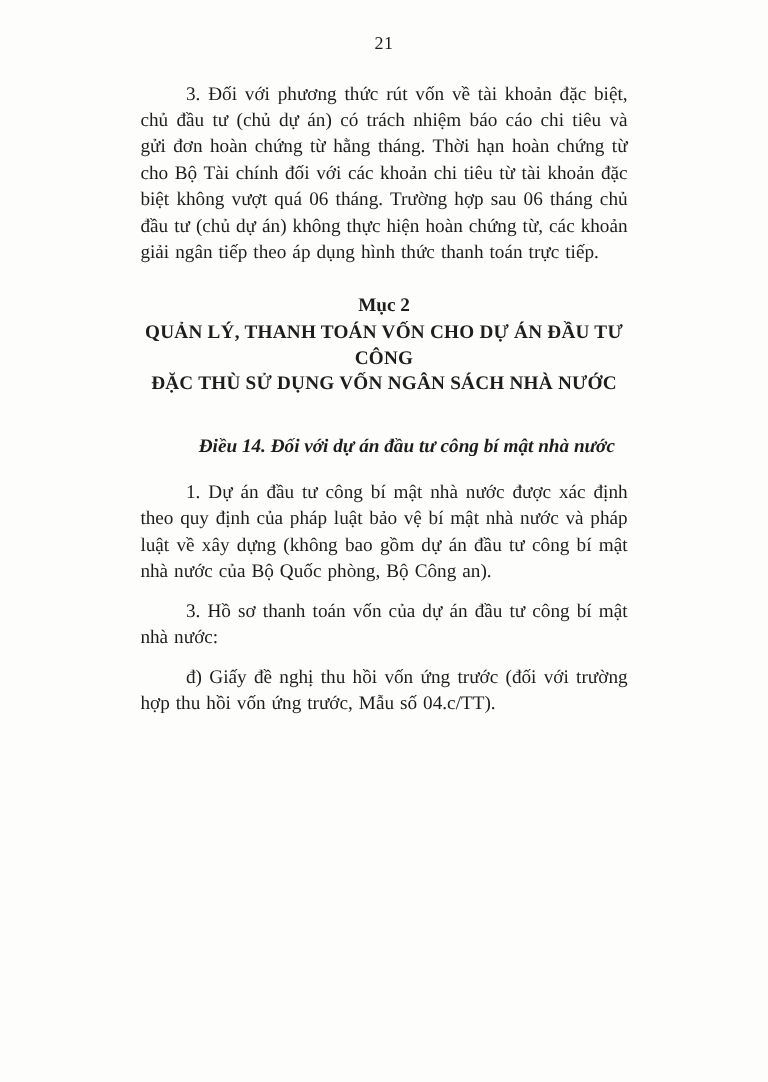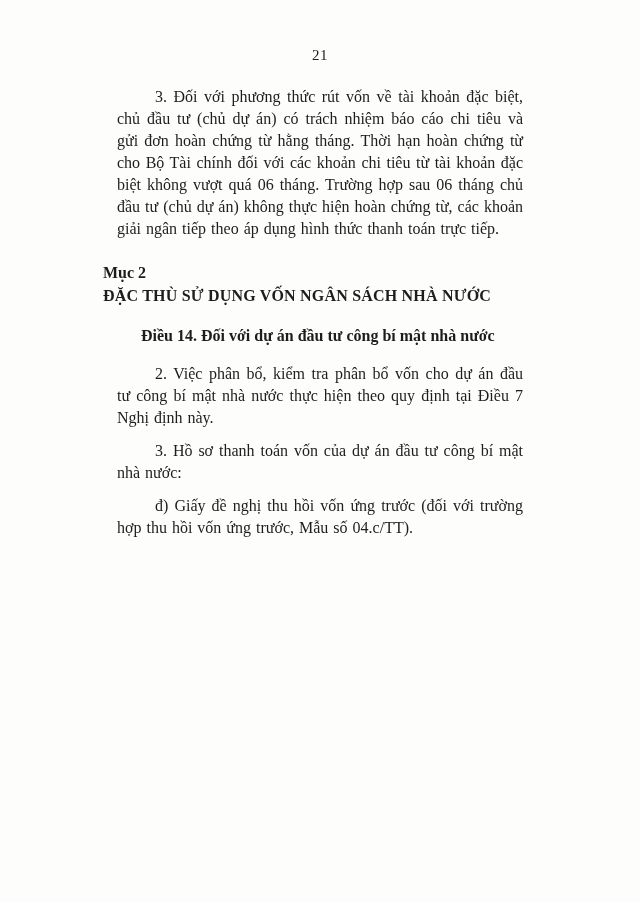--- a/index.html
+++ b/index.html
@@ -21,7 +21,7 @@
   }
   .page-number {
     text-align: center;
-    padding-top: 44px;
+    padding-top: 26px;
     font-size: 15px;
     letter-spacing: 0.5px;
   }

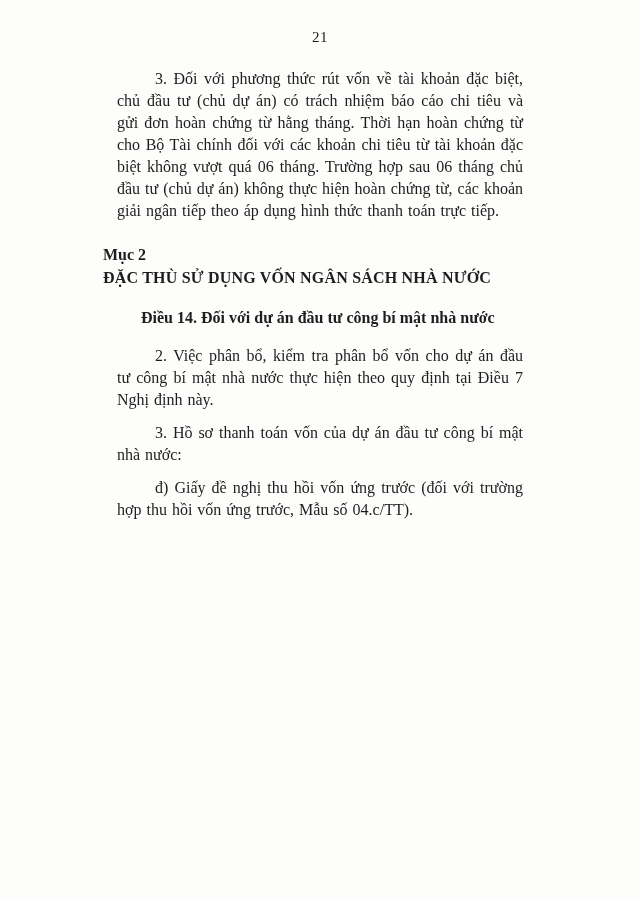--- a/index.html
+++ b/index.html
@@ -36,7 +36,8 @@
     word-spacing: 1px;
   }
   .section-heading {
-    margin: 22px 0 19px;
+    margin: 22px 0 32px;
+    text-align: center;
   }
   .section-label {
     font-weight: bold;

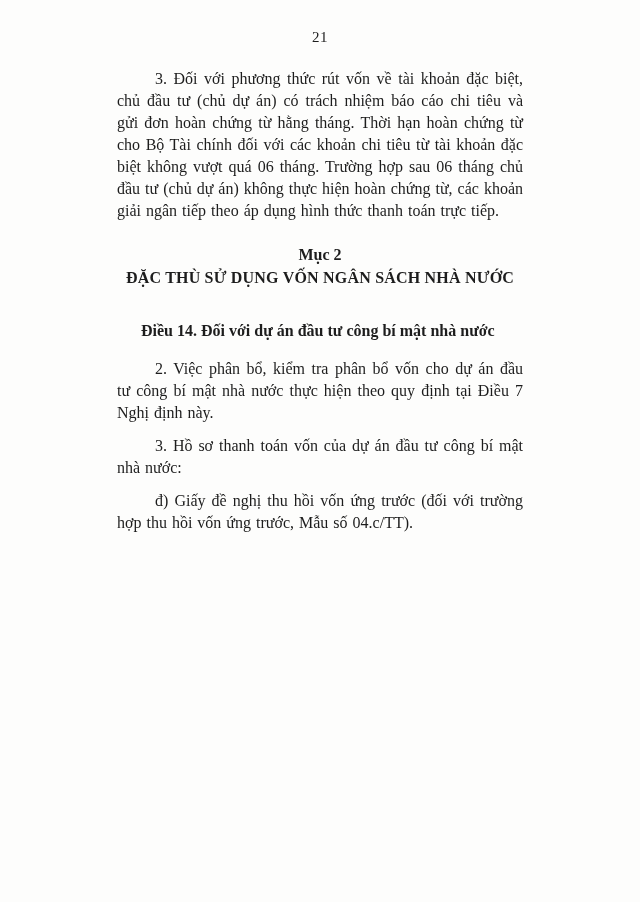--- a/index.html
+++ b/index.html
@@ -67,6 +67,7 @@
 
     <div class="section-heading">
       <div class="section-label">Mục 2</div>
+      <div class="section-title">QUẢN LÝ, THANH TOÁN VỐN CHO DỰ ÁN ĐẦU TƯ CÔNG</div>
       <div class="section-title">ĐẶC THÙ SỬ DỤNG VỐN NGÂN SÁCH NHÀ NƯỚC</div>
     </div>
 

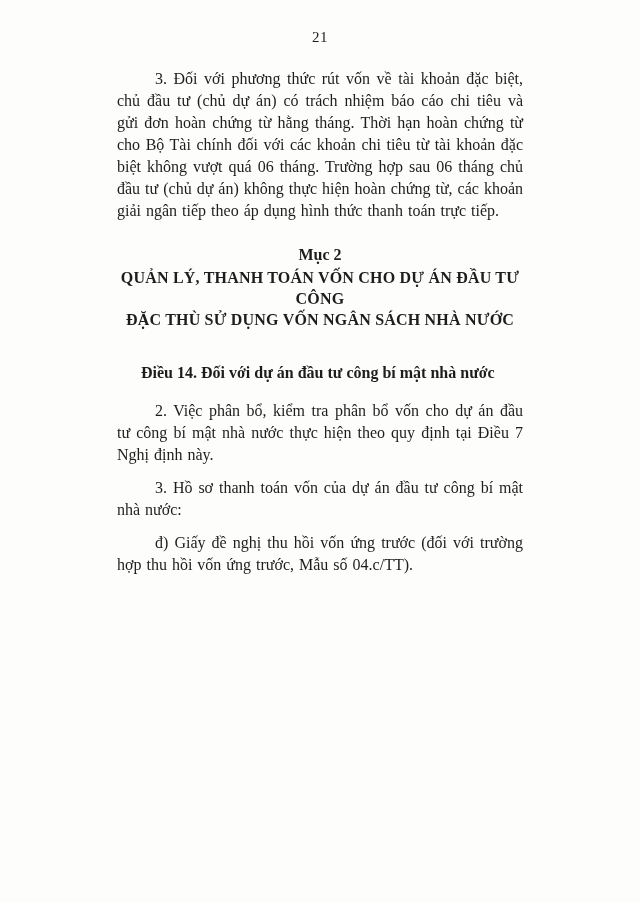--- a/index.html
+++ b/index.html
@@ -52,7 +52,8 @@
     font-weight: bold;
     margin: 16px 0 16px;
     text-indent: 38px;
-    text-align: left;
+    text-align: center;
+    font-style: italic;
   }
 </style>
 </head>

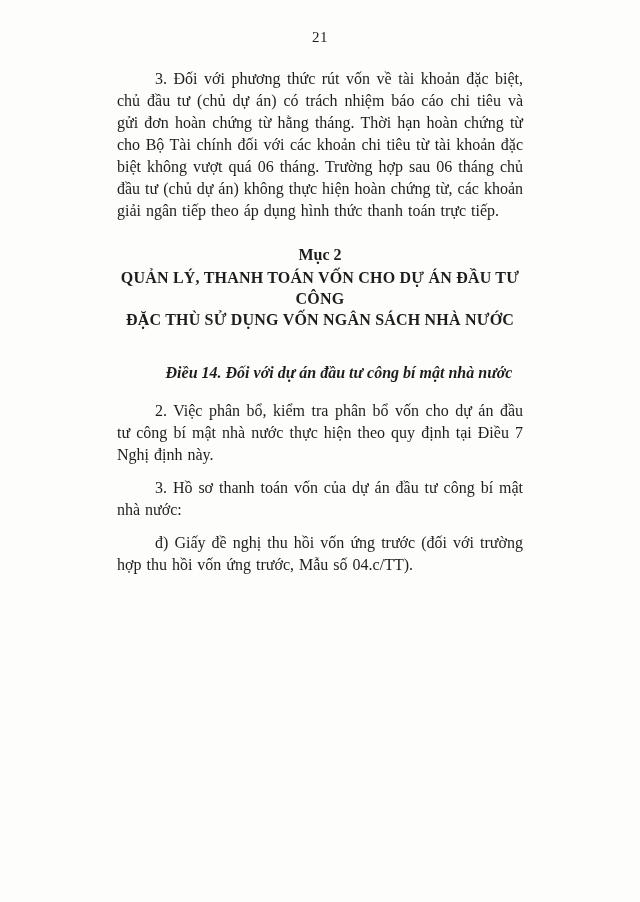--- a/index.html
+++ b/index.html
@@ -74,6 +74,7 @@
 
     <p class="article-heading">Điều 14. Đối với dự án đầu tư công bí mật nhà nước</p>
 
+    <p class="body-text">1. Dự án đầu tư công bí mật nhà nước được xác định theo quy định của pháp luật bảo vệ bí mật nhà nước và pháp luật về xây dựng (không bao gồm dự án đầu tư công bí mật nhà nước của Bộ Quốc phòng, Bộ Công an).</p>
     <p class="body-text">2. Việc phân bổ, kiểm tra phân bổ vốn cho dự án đầu tư công bí mật nhà nước thực hiện theo quy định tại Điều 7 Nghị định này.</p>
     <p class="body-text">3. Hồ sơ thanh toán vốn của dự án đầu tư công bí mật nhà nước:</p>
     <p class="body-text">đ) Giấy đề nghị thu hồi vốn ứng trước (đối với trường hợp thu hồi vốn ứng trước, Mẫu số 04.c/TT).</p>

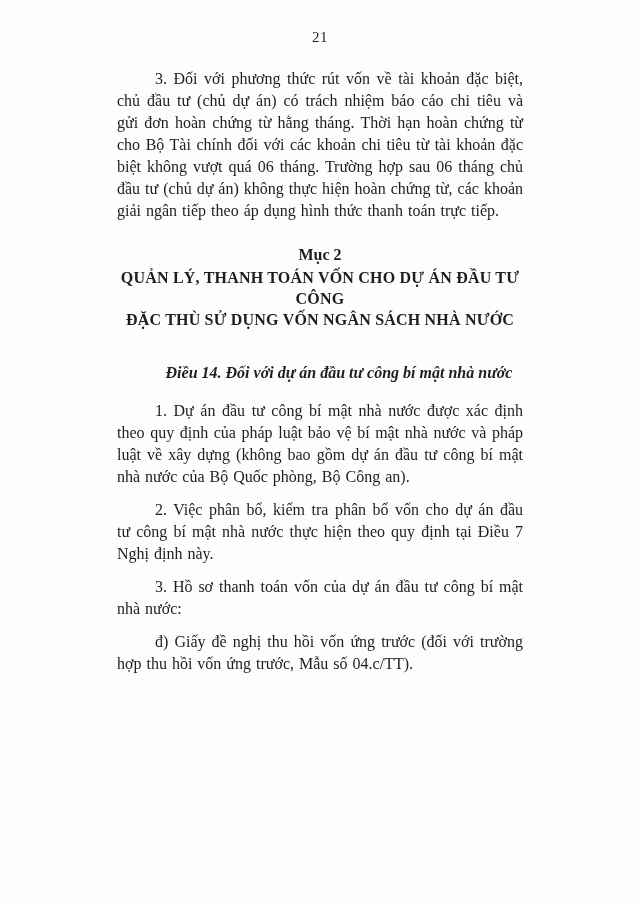--- a/index.html
+++ b/index.html
@@ -75,7 +75,6 @@
     <p class="article-heading">Điều 14. Đối với dự án đầu tư công bí mật nhà nước</p>
 
     <p class="body-text">1. Dự án đầu tư công bí mật nhà nước được xác định theo quy định của pháp luật bảo vệ bí mật nhà nước và pháp luật về xây dựng (không bao gồm dự án đầu tư công bí mật nhà nước của Bộ Quốc phòng, Bộ Công an).</p>
-    <p class="body-text">2. Việc phân bổ, kiểm tra phân bổ vốn cho dự án đầu tư công bí mật nhà nước thực hiện theo quy định tại Điều 7 Nghị định này.</p>
     <p class="body-text">3. Hồ sơ thanh toán vốn của dự án đầu tư công bí mật nhà nước:</p>
     <p class="body-text">đ) Giấy đề nghị thu hồi vốn ứng trước (đối với trường hợp thu hồi vốn ứng trước, Mẫu số 04.c/TT).</p>
 

